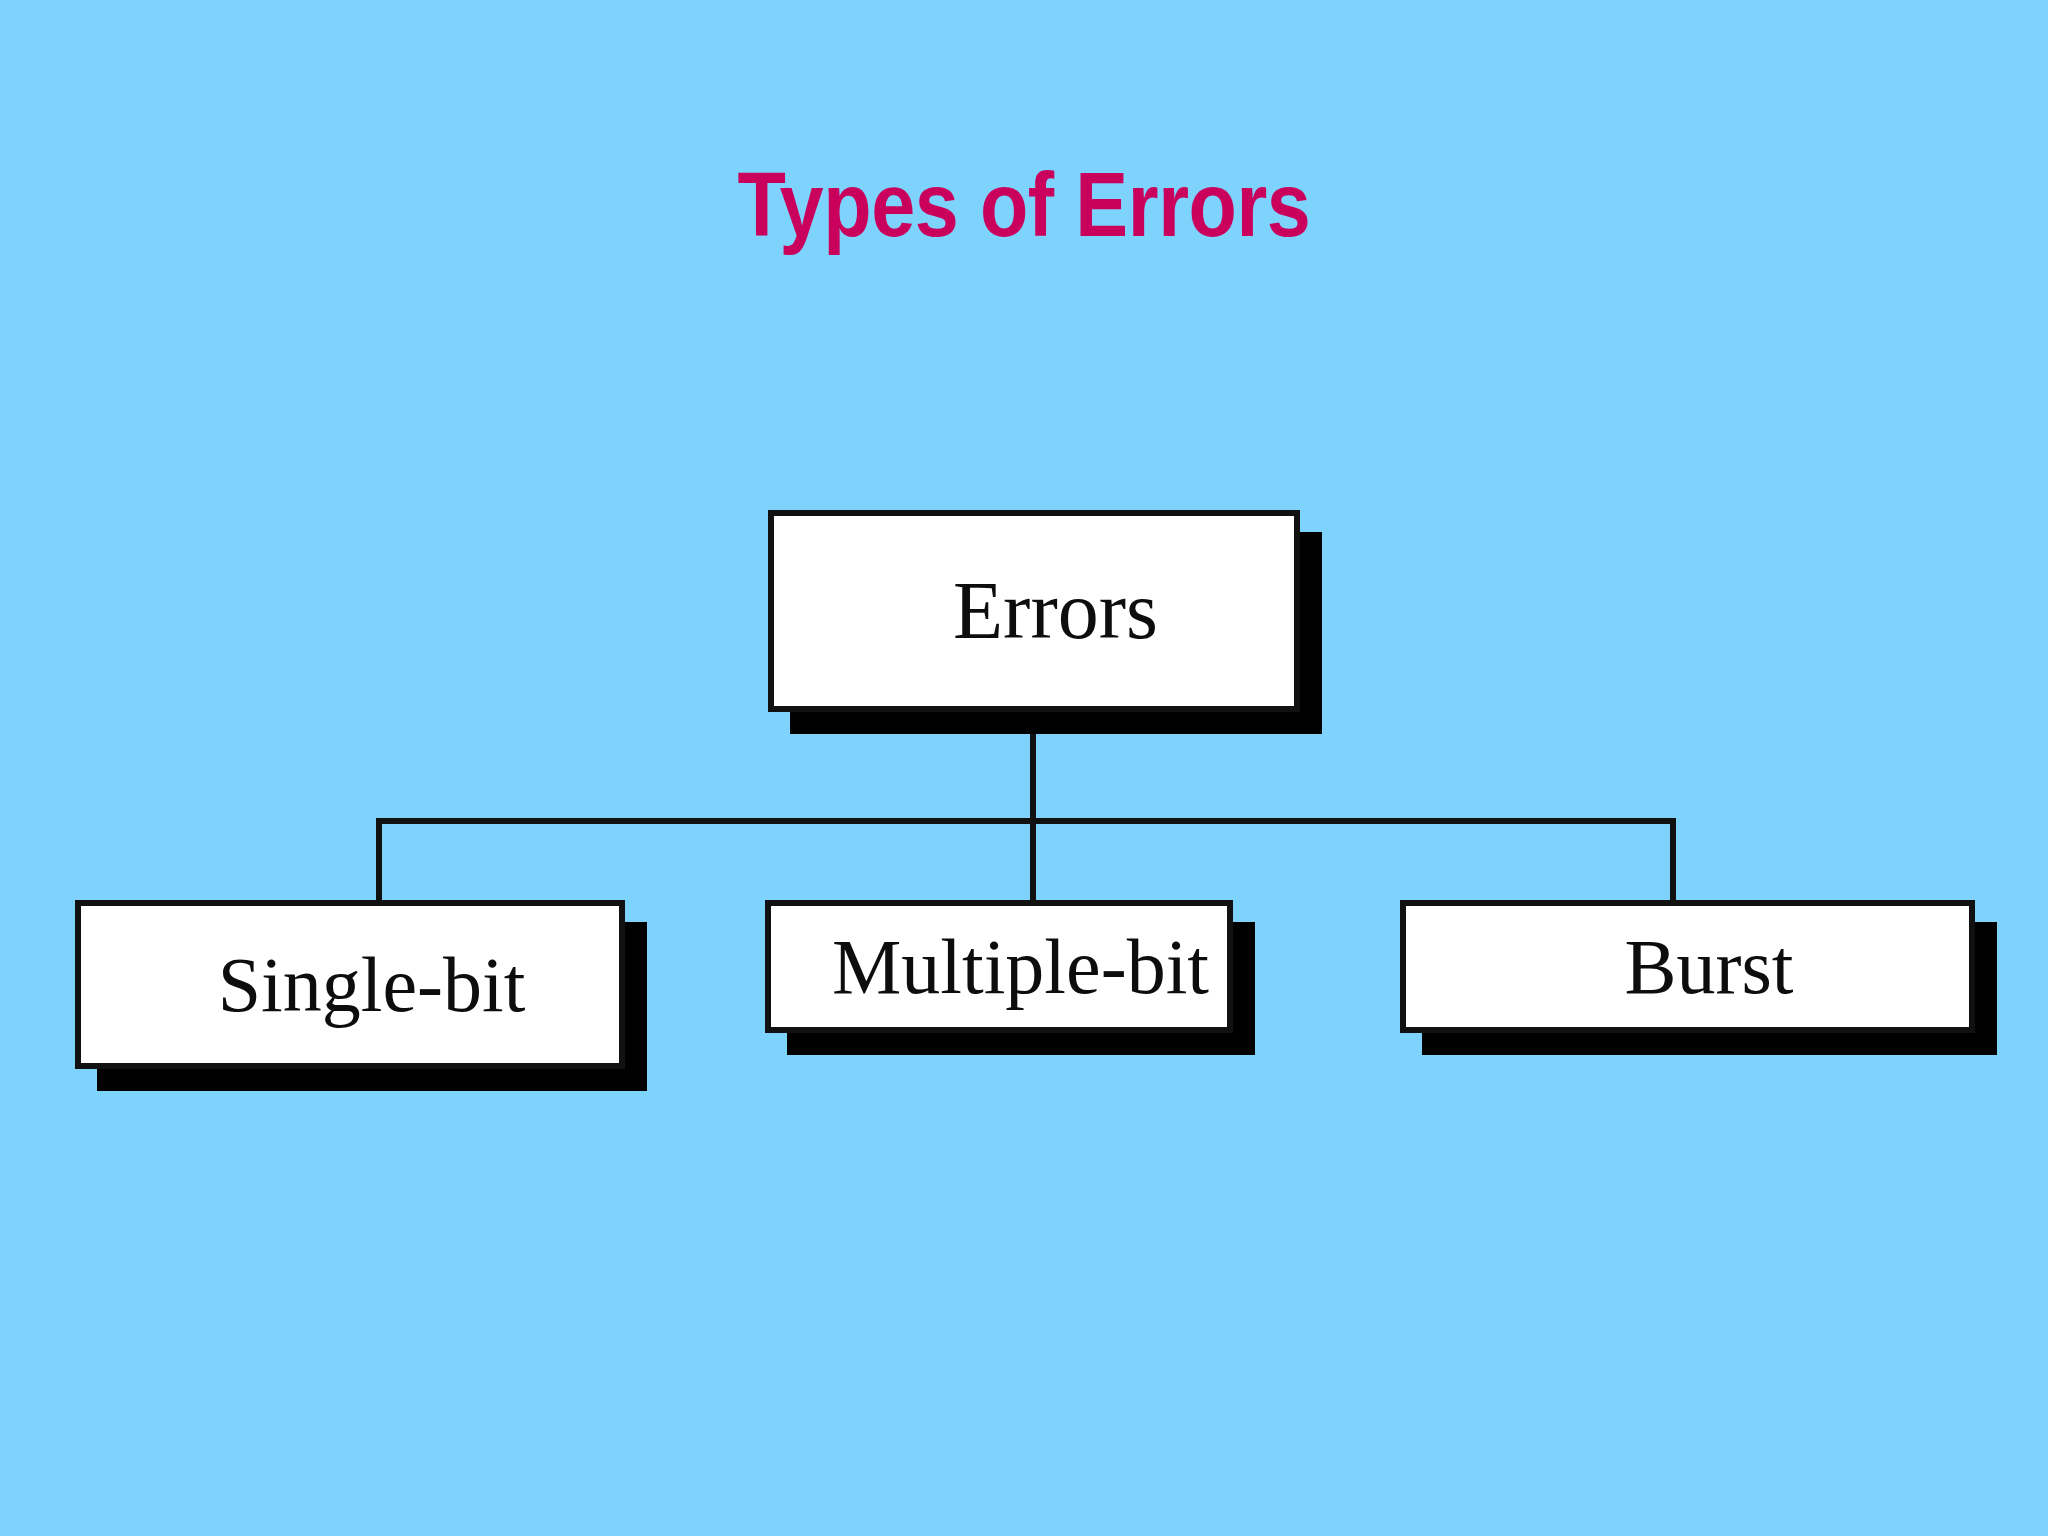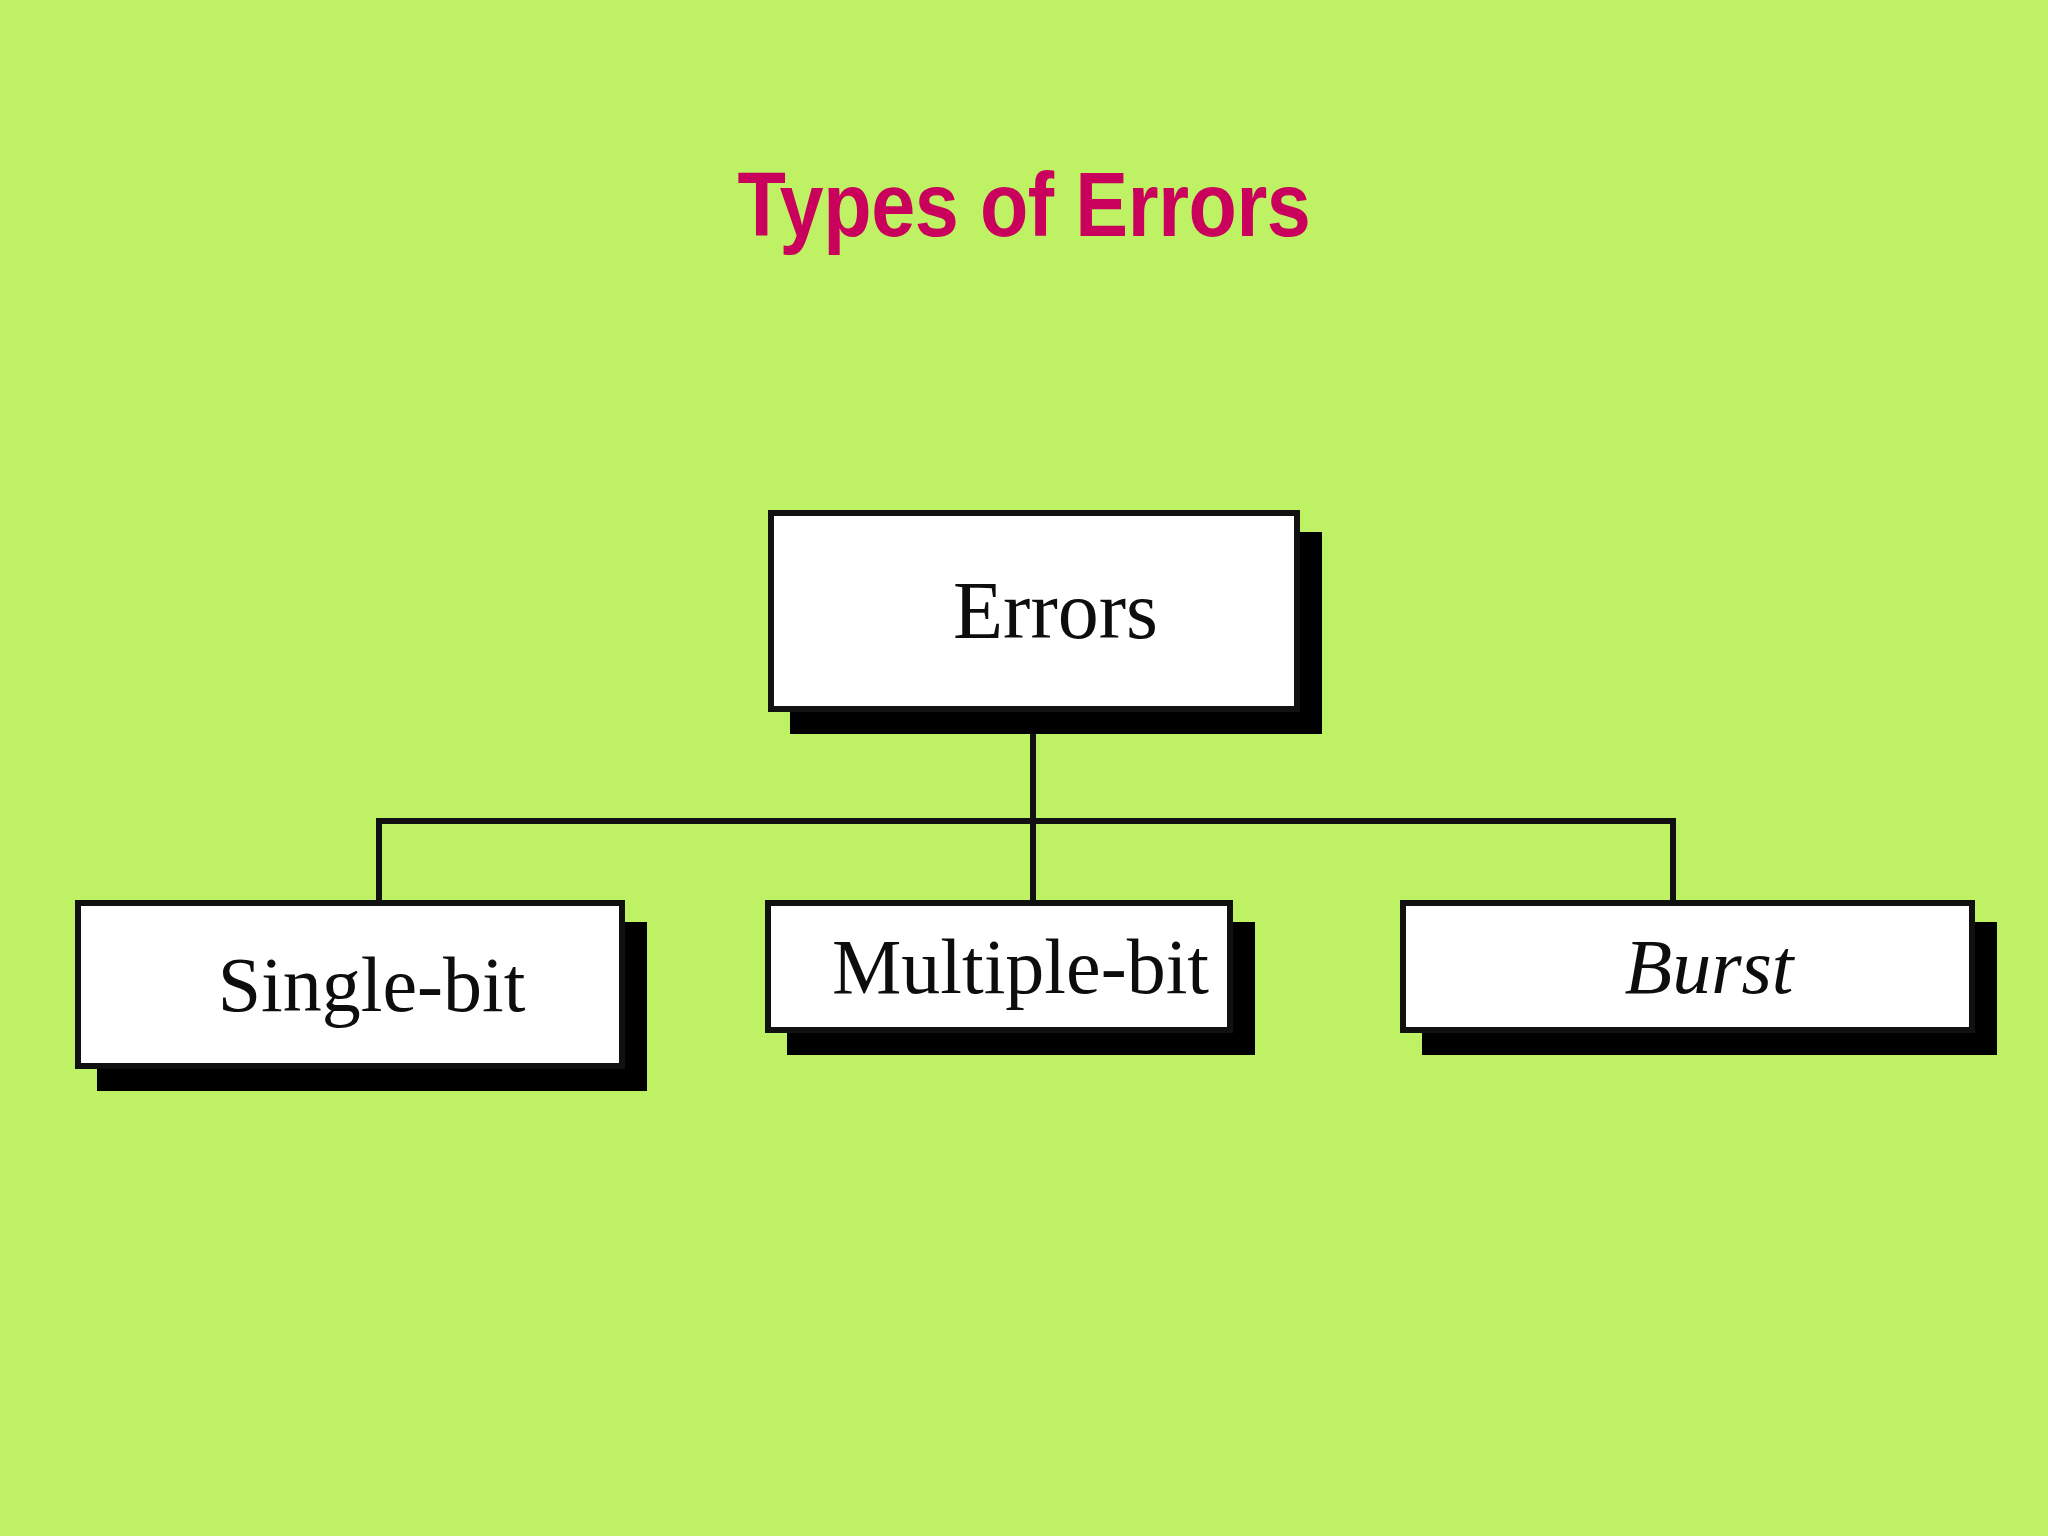--- a/index.html
+++ b/index.html
@@ -12,7 +12,7 @@
     position: relative;
     width: 2048px;
     height: 1536px;
-    background: #bef264;
+    background: #7dd3fc;
     overflow: hidden;
     font-family: "Liberation Sans", sans-serif;
   }

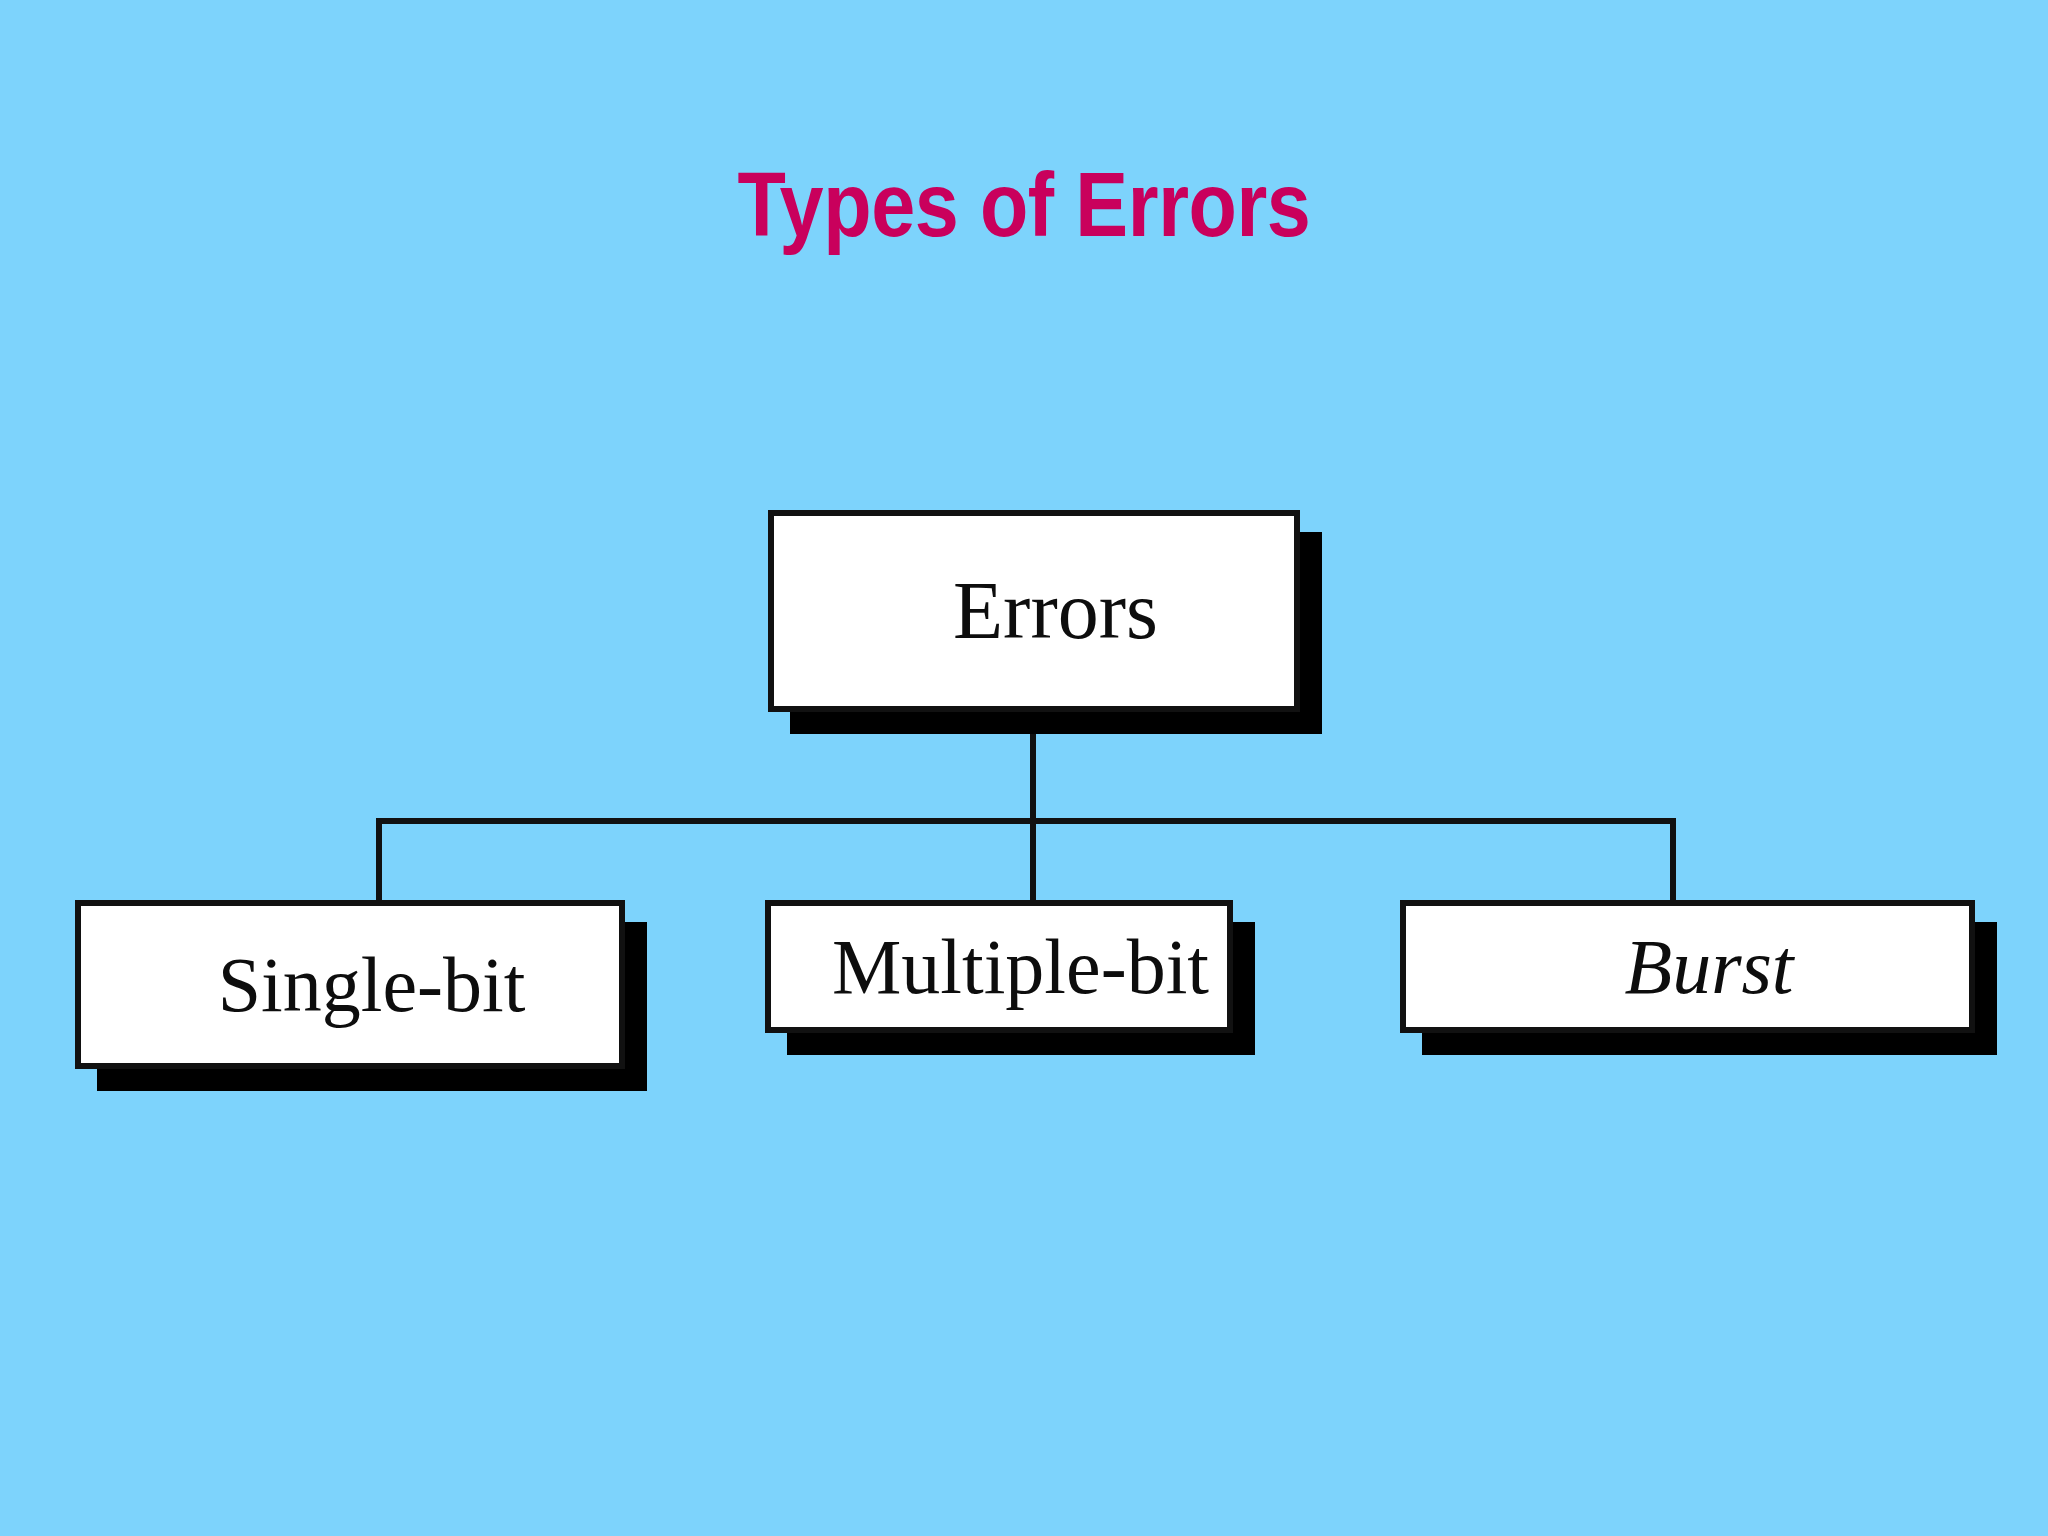--- a/index.html
+++ b/index.html
@@ -110,7 +110,6 @@
     top: 900px;
     width: 575px;
     height: 133px;
-    font-style: italic;
   }
   #node-single-bit .node-label,
   #node-multiple-bit .node-label,

